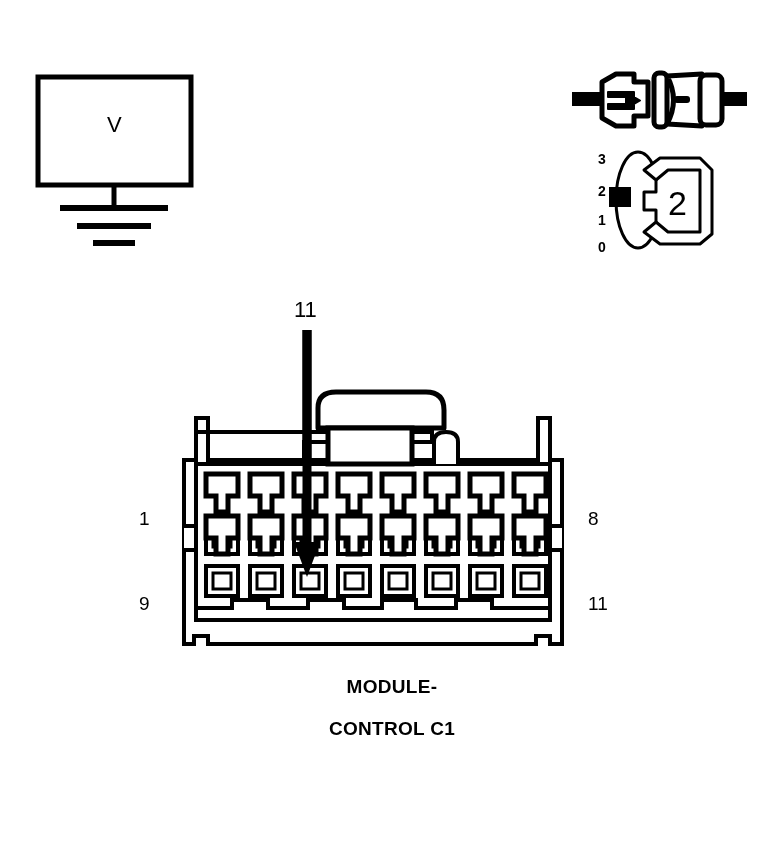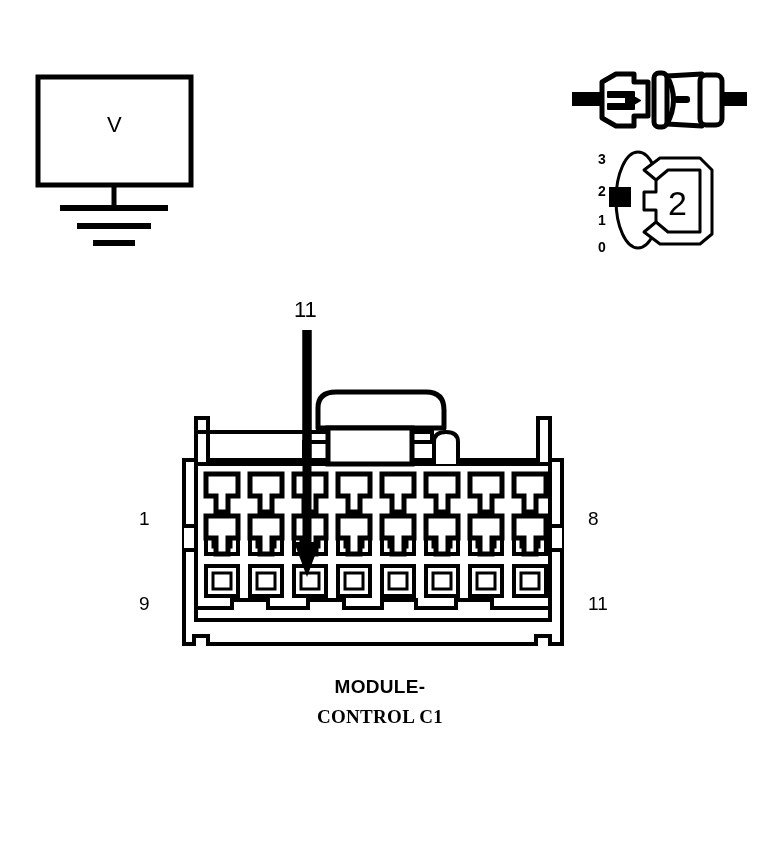--- a/index.html
+++ b/index.html
@@ -256,7 +256,7 @@
   <span class="label-txt pin-num" style="left:139px; top:594px;">9</span>
   <span class="label-txt pin-num" style="left:588px; top:594px;">11</span>
 
-  <div class="abs caption" style="left:240px; top:676px; width:280px;">
+  <div class="abs caption" style="left:252px; top:676px; width:280px;">
     <div>MODULE-</div>
     <div style="margin-top:8px;font-family:Liberation Serif, serif;">CONTROL C1</div>
   </div>

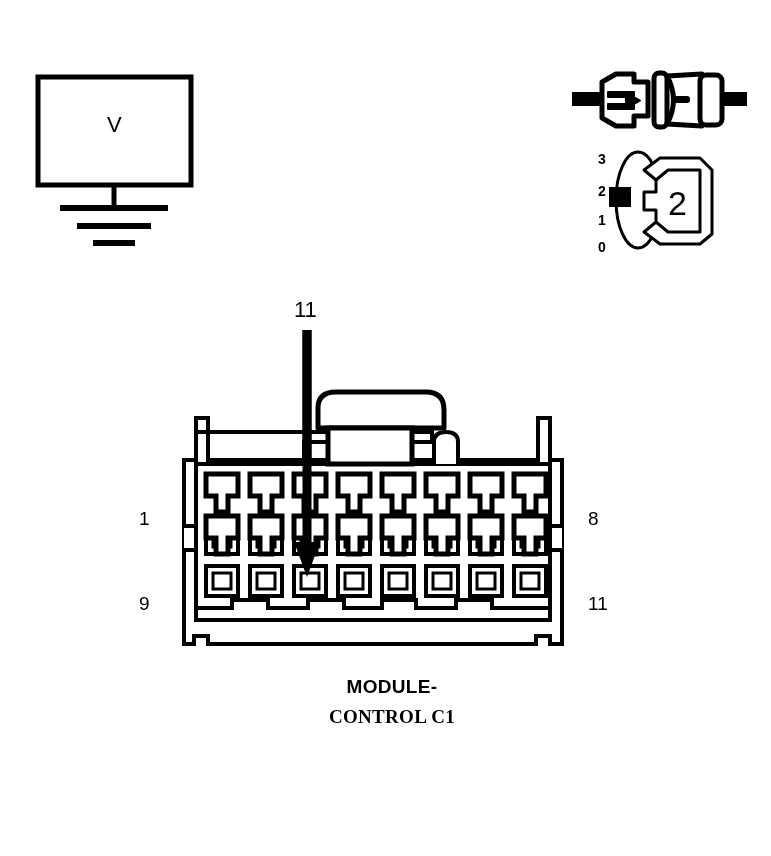--- a/index.html
+++ b/index.html
@@ -258,7 +258,7 @@
 
   <div class="abs caption" style="left:252px; top:676px; width:280px;">
     <div>MODULE-</div>
-    <div style="margin-top:8px;font-family:Liberation Serif, serif;">CONTROL C1</div>
+    <div style="margin-top:20px;">CONTROL C1</div>
   </div>
 
 

